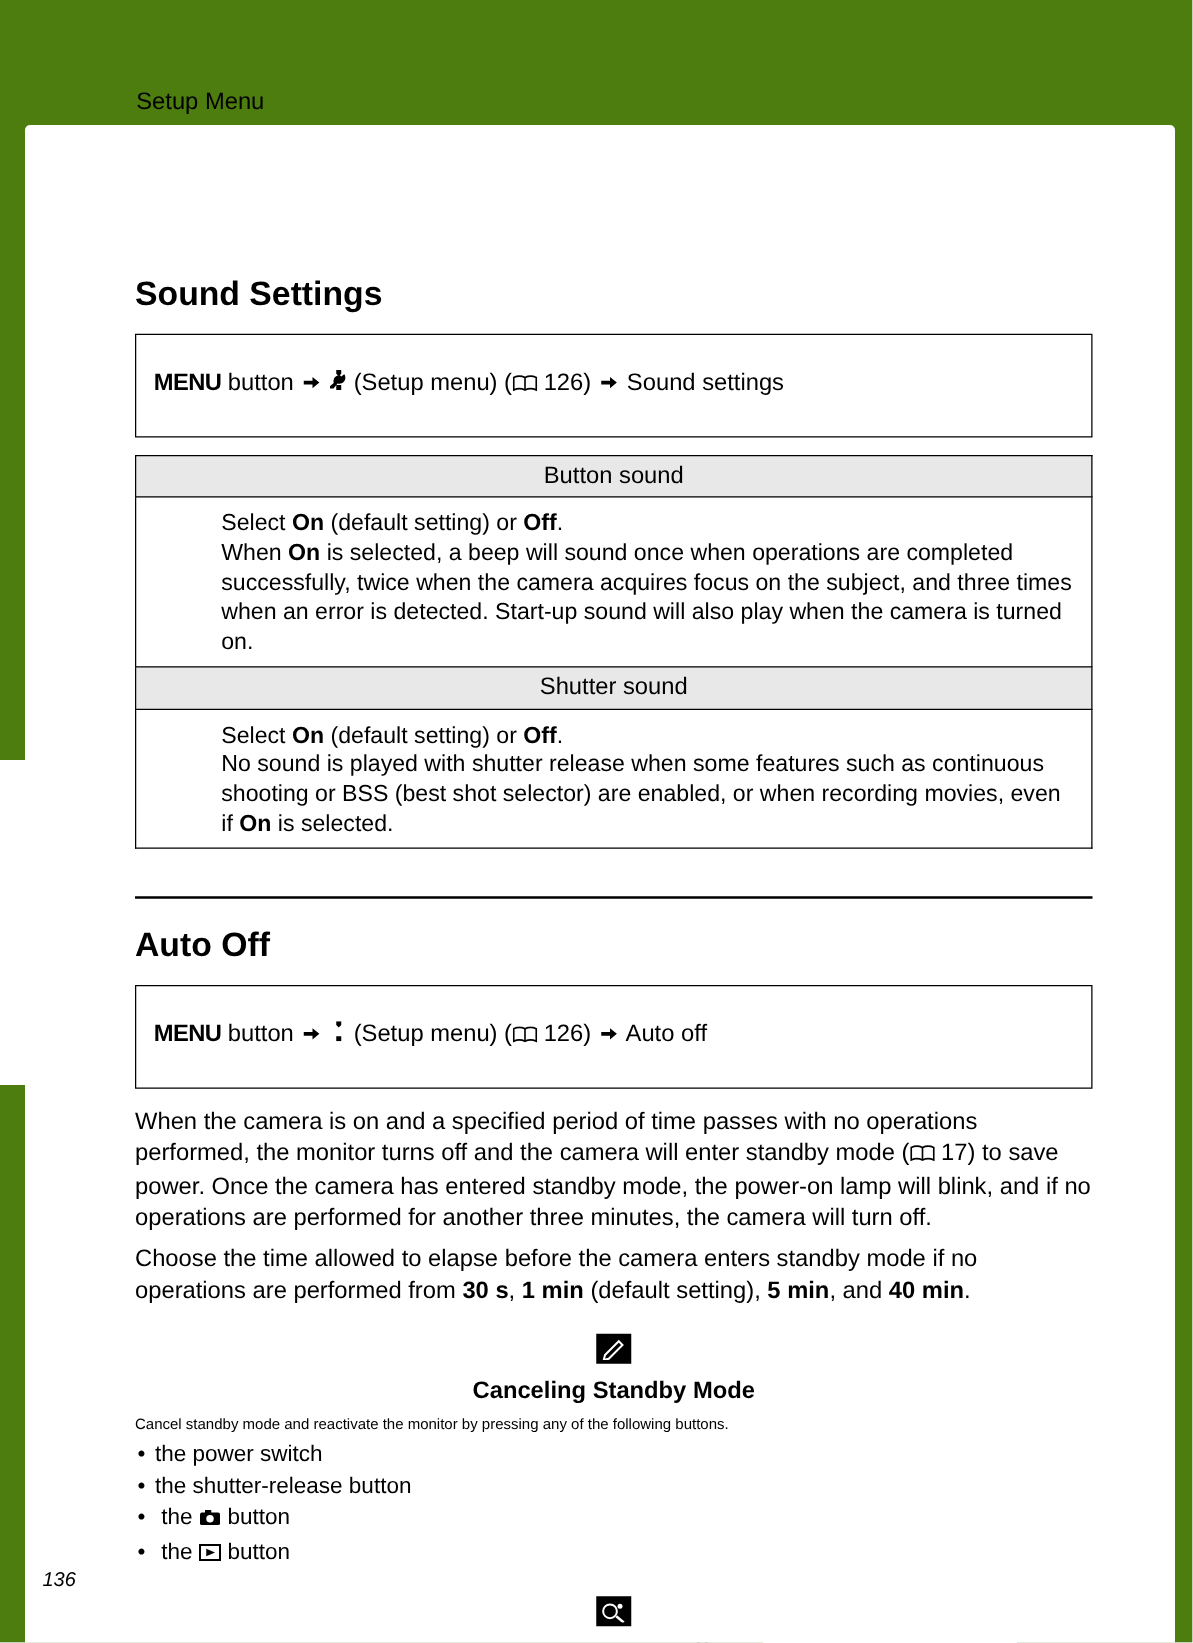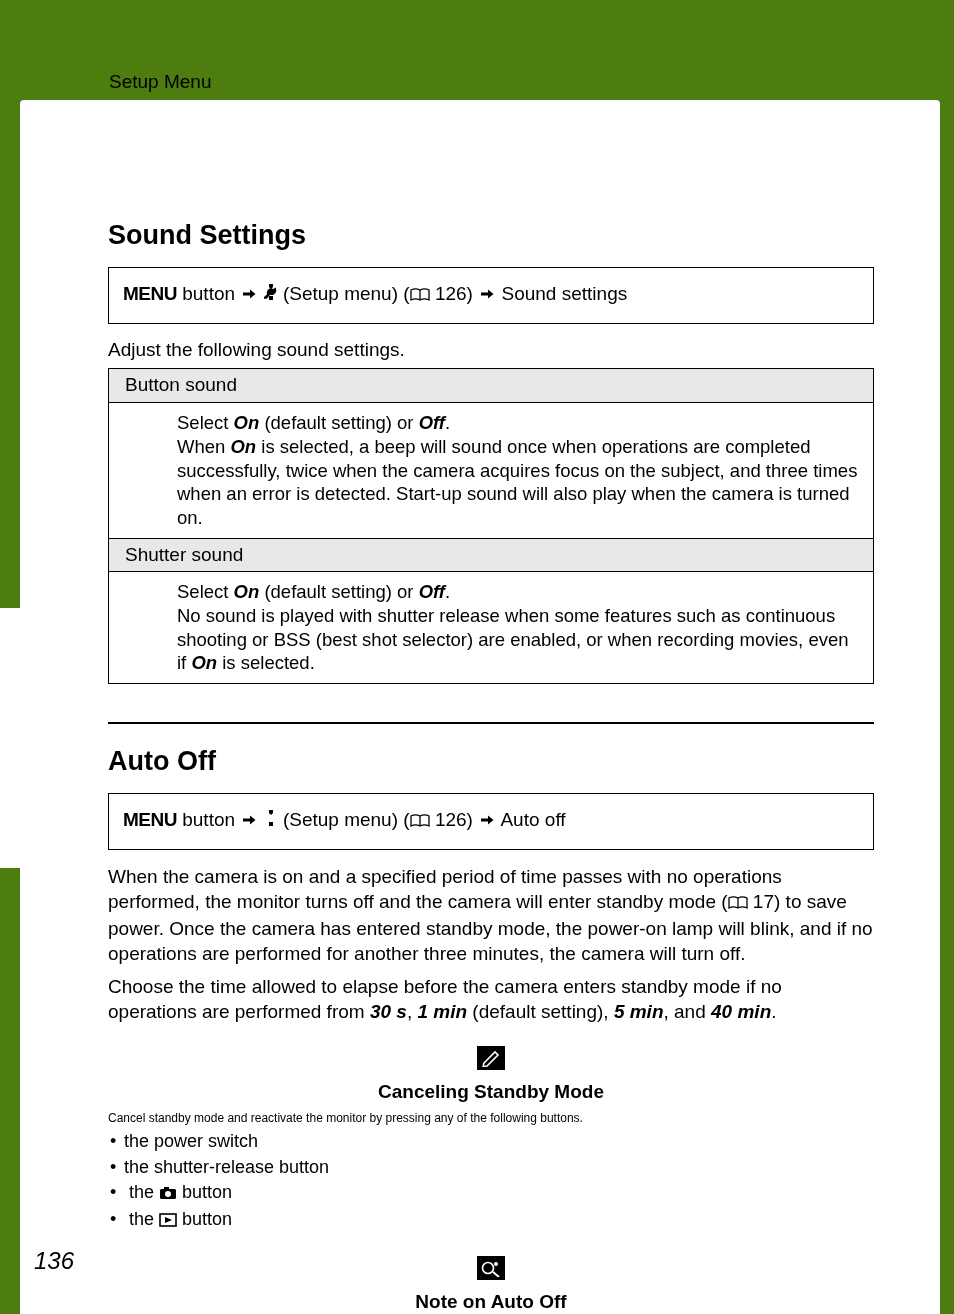--- a/index.html
+++ b/index.html
@@ -62,7 +62,7 @@
   }
   .pathbox {
     border: 1px solid #000;
-    padding: 14px 14px;
+    padding: 27px 14px;
     margin-bottom: 14px;
     font-size: 19px;
   }

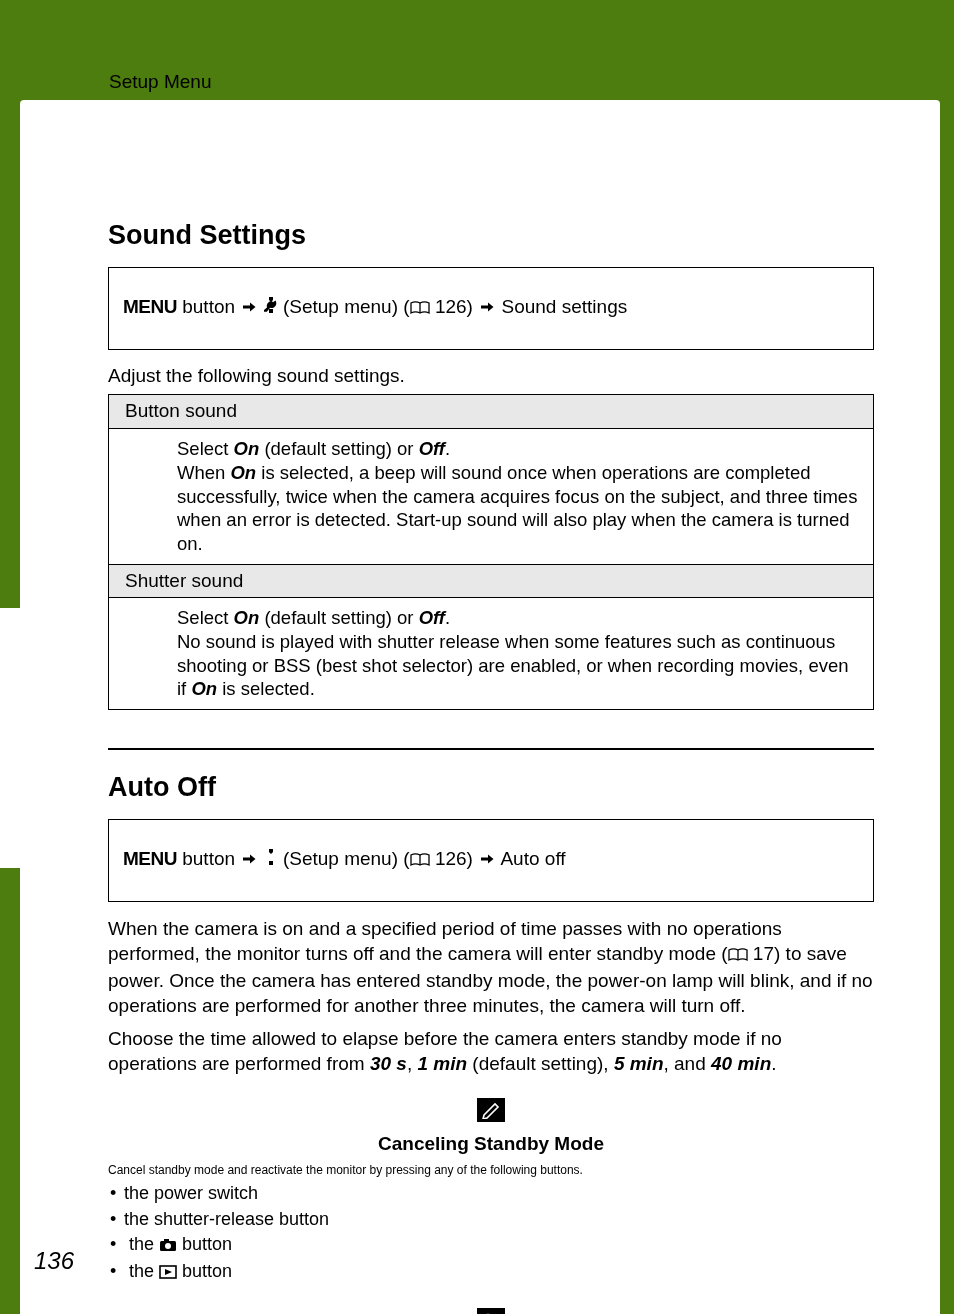--- a/index.html
+++ b/index.html
@@ -172,7 +172,6 @@
             </svg></span><span> Sound settings</span>
       </div>
 
-      <p class="intro">Adjust the following sound settings.</p>
 
       <table class="opt">
         <tbody>

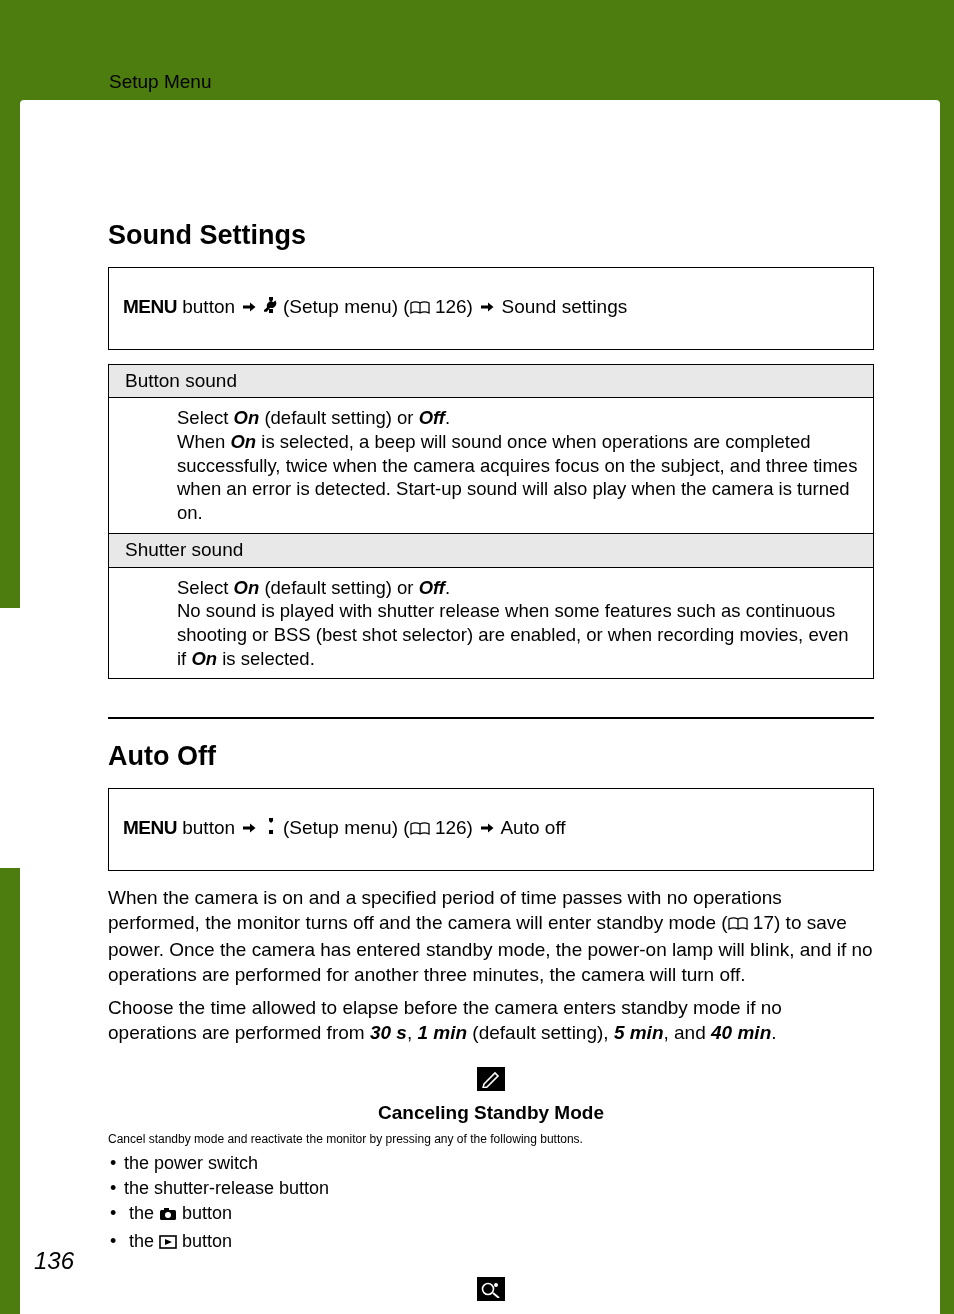--- a/index.html
+++ b/index.html
@@ -84,7 +84,7 @@
     border-collapse: collapse;
   }
   table.opt th {
-    text-align: left;
+    text-align: center;
     font-weight: 400;
     background: #e8e8e8;
     border: 1px solid #000;

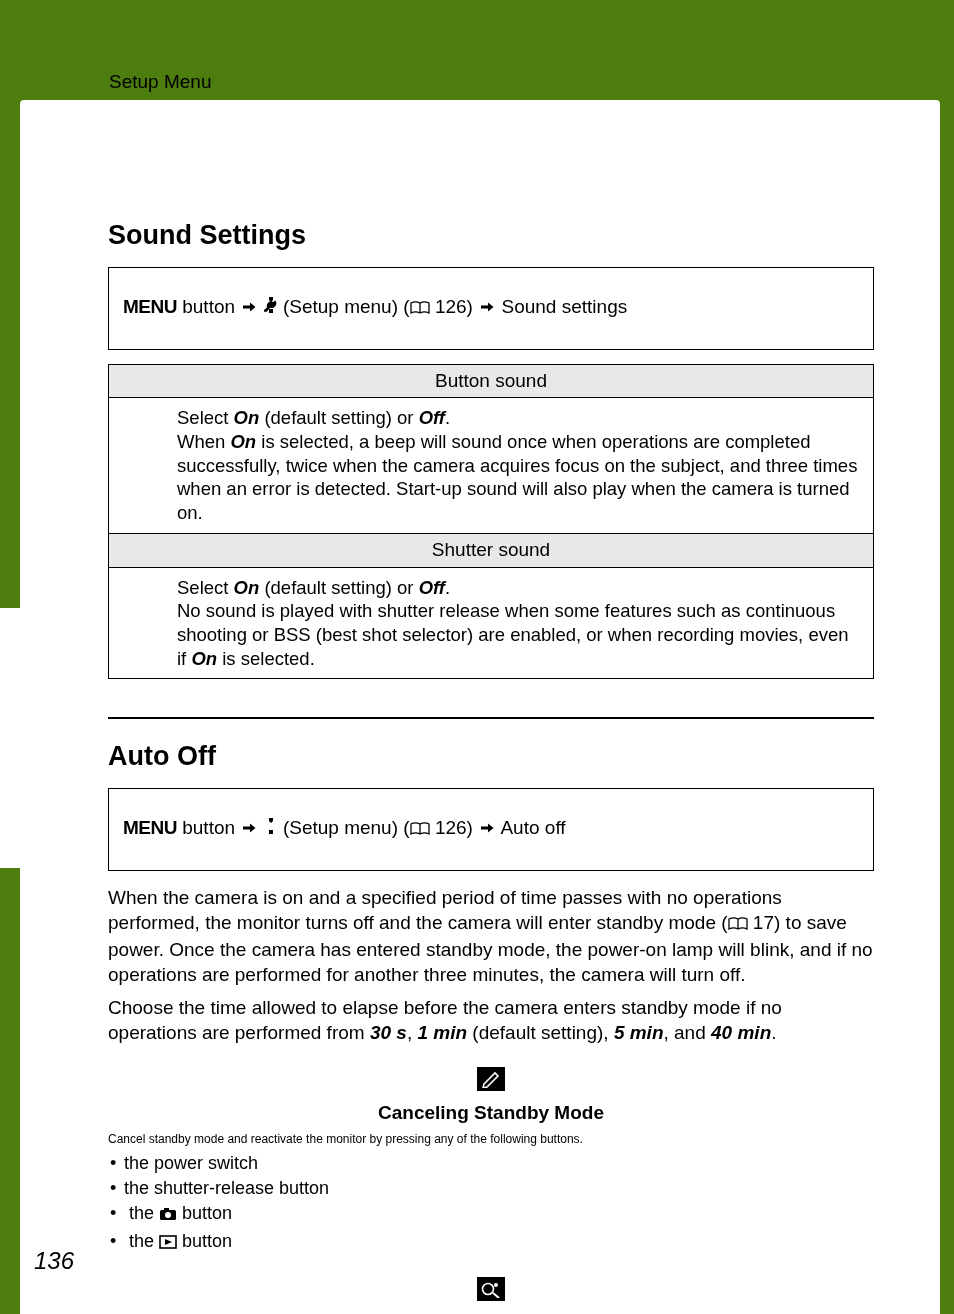--- a/index.html
+++ b/index.html
@@ -140,7 +140,7 @@
     font-style: italic;
     font-size: 24px;
   }
-  b { font-weight: 700; font-style: italic; }
+  b { font-weight: 700; }
 </style>
 </head>
 <body>

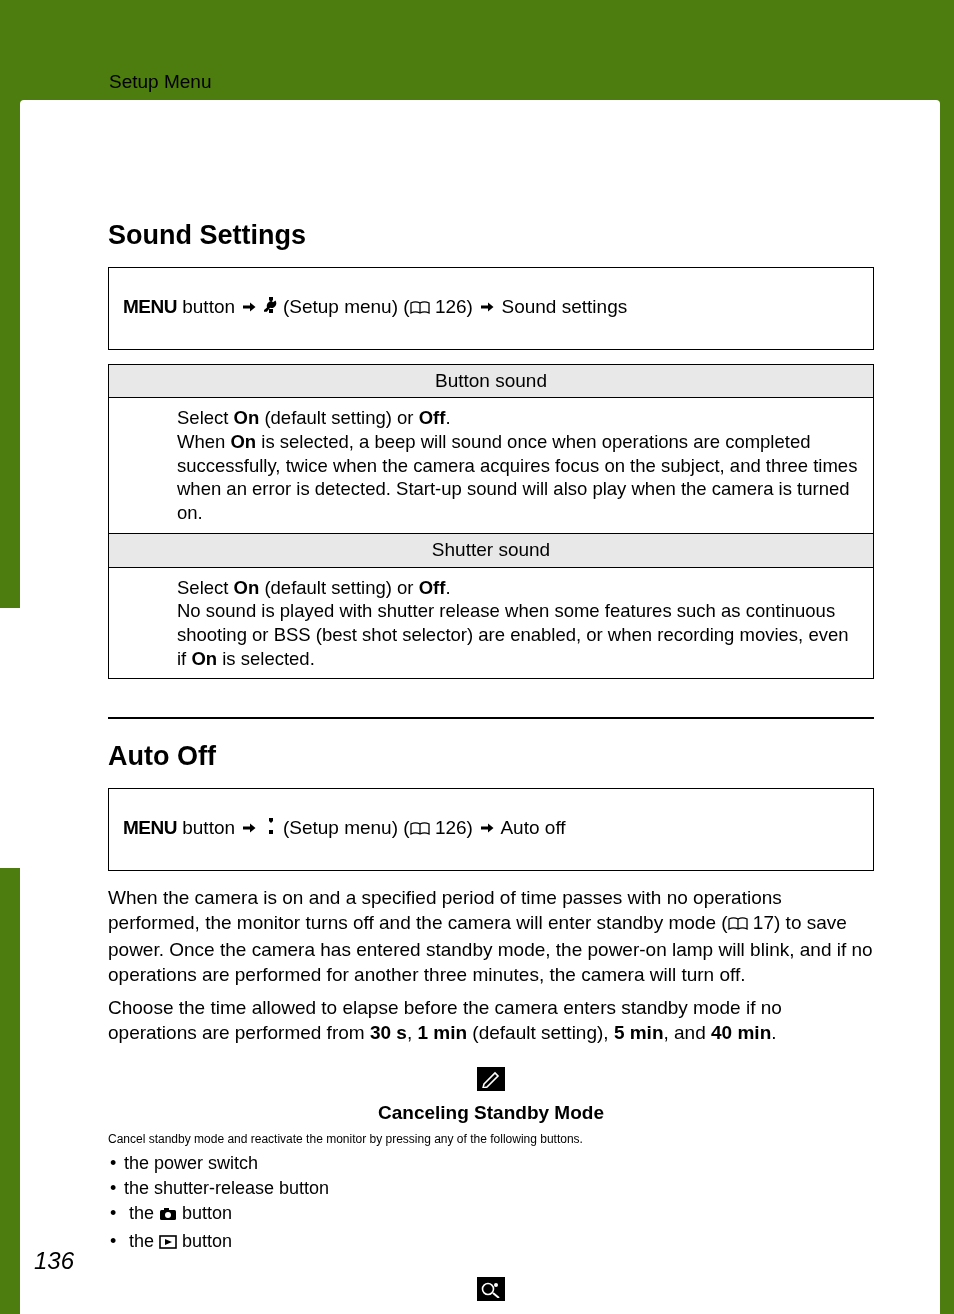--- a/index.html
+++ b/index.html
@@ -138,7 +138,7 @@
     left: 34px;
     bottom: 38px;
     font-style: italic;
-    font-size: 24px;
+    font-size: 16px;
   }
   b { font-weight: 700; }
 </style>

